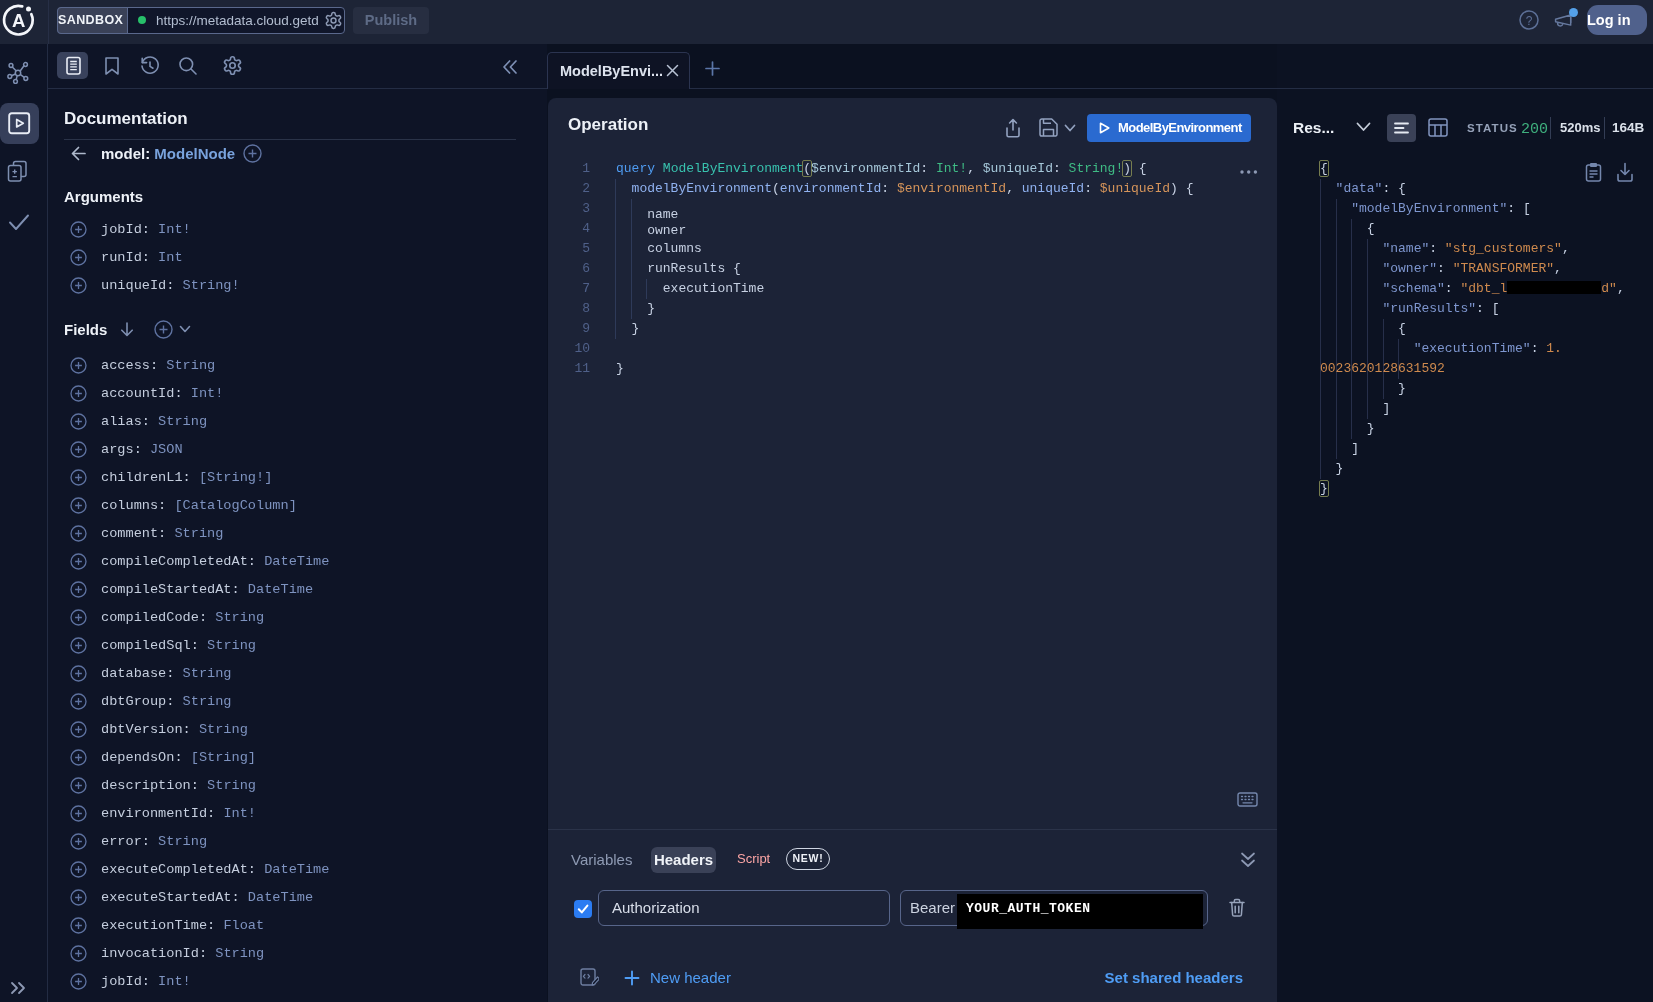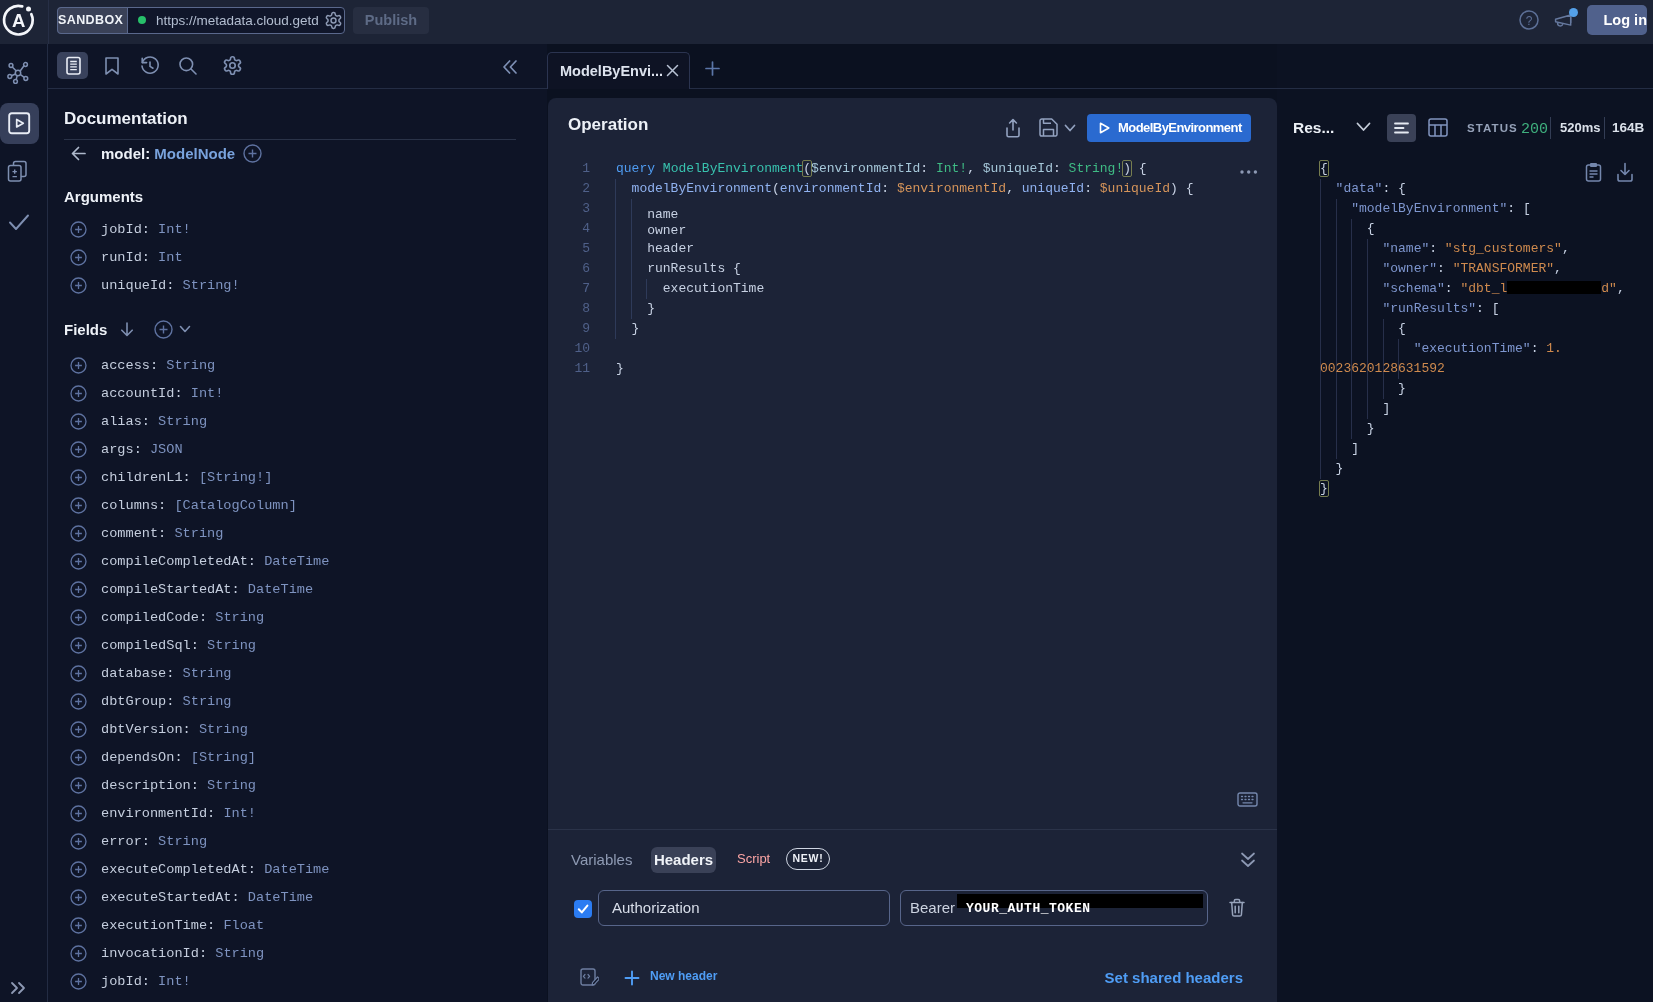--- a/index.html
+++ b/index.html
@@ -44,7 +44,7 @@
     <path d="M19.3 8v6.2" stroke="#66799f" stroke-width="1.6"></path>
   </svg>
 <div class="a" style="left:1569px;top:8px;width:9px;height:9px;border-radius:50%;background:#54a0e8"></div>
-<div class="a" style="left:1587px;top:5px;width:60px;height:30px;background:#50618c;border-radius:5px;color:#fff;font-weight:bold;font-size:14.5px;line-height:30px;text-align:right">Log in</div>
+<div class="a" style="left:1587px;top:5px;width:60px;height:30px;background:#50618c;border-radius:11px;color:#fff;font-weight:bold;font-size:14.5px;line-height:30px;text-align:left">Log in</div>
 <div class="a" style="left:0;top:44px;width:1653px;height:958px;background:#0e1426"></div>
 <div class="a" style="left:47px;top:44px;width:1px;height:958px;background:#232c43"></div>
 <div class="a" style="left:547px;top:44px;width:730px;height:958px;background:#0b1120"></div>

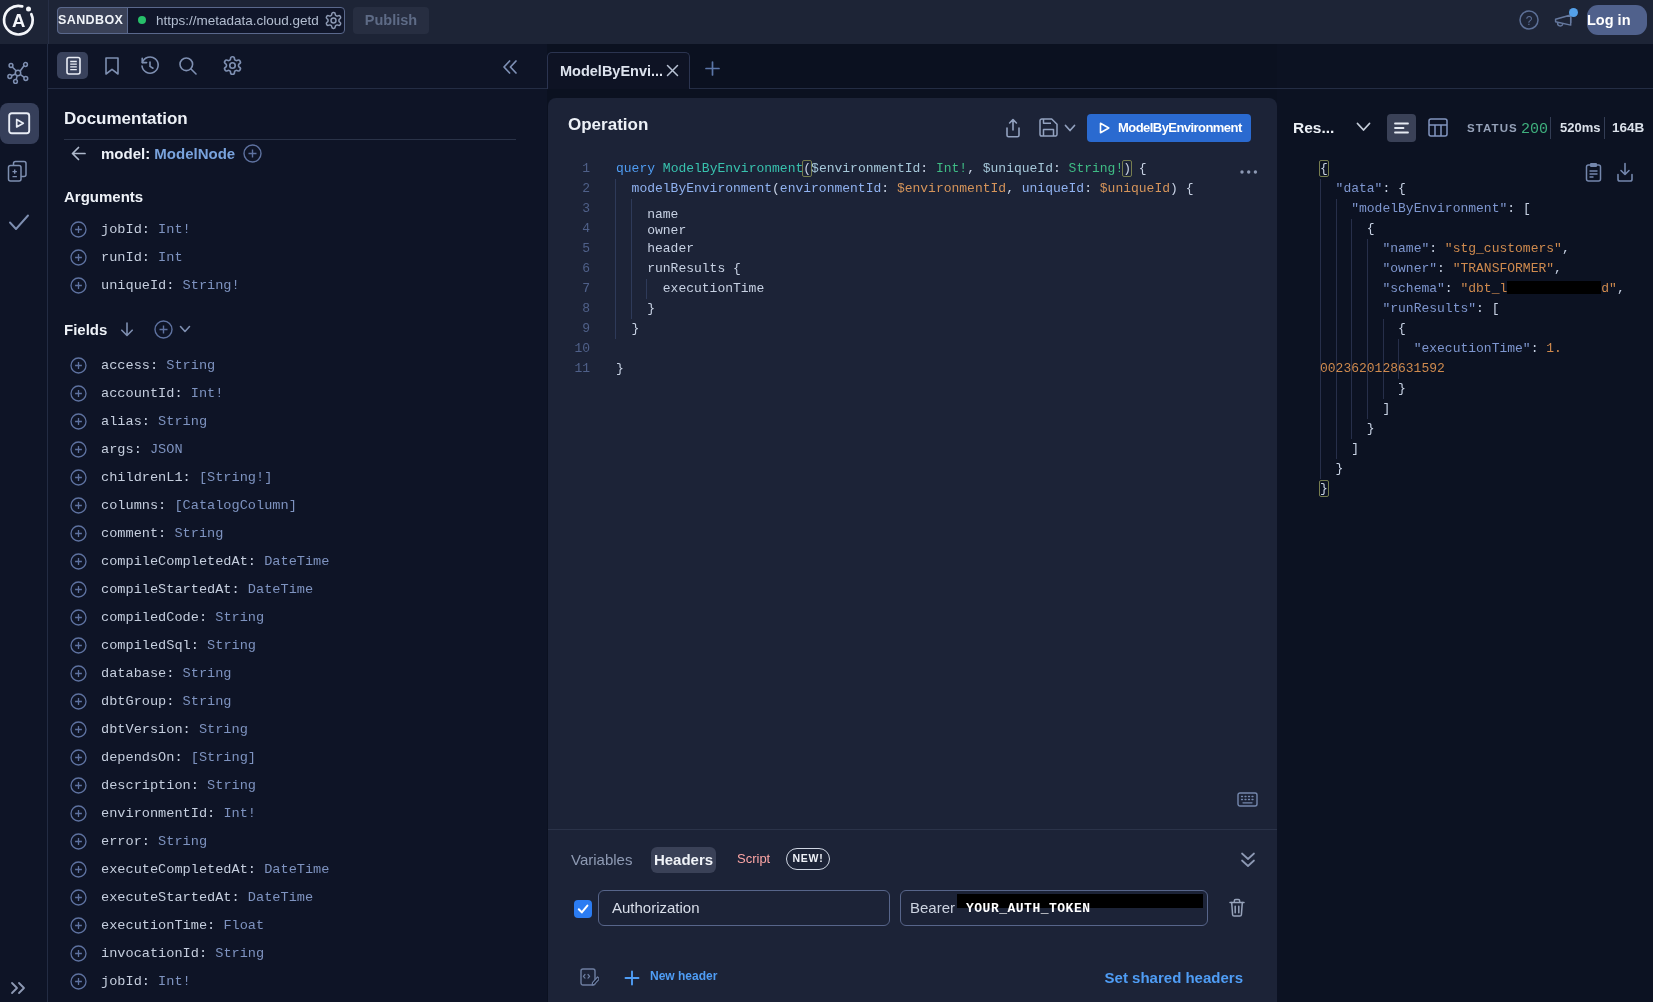--- a/index.html
+++ b/index.html
@@ -300,7 +300,7 @@
 <div class="cl" style="top:179px">  <span class="f">modelByEnvironment</span><span class="p">(</span><span class="f">environmentId</span><span class="p">:</span> <span class="o">$environmentId</span><span class="p">,</span> <span class="f">uniqueId</span><span class="p">:</span> <span class="o">$uniqueId</span><span class="p">)</span> <span class="p">{</span></div>
 <div class="cl" style="top:205px">    name</div>
 <div class="cl" style="top:221px">    owner</div>
-<div class="cl" style="top:239px">    header</div>
+<div class="cl" style="top:239px">    columns</div>
 <div class="cl" style="top:259px">    runResults {</div>
 <div class="cl" style="top:279px">      executionTime</div>
 <div class="cl" style="top:299px">    }</div>

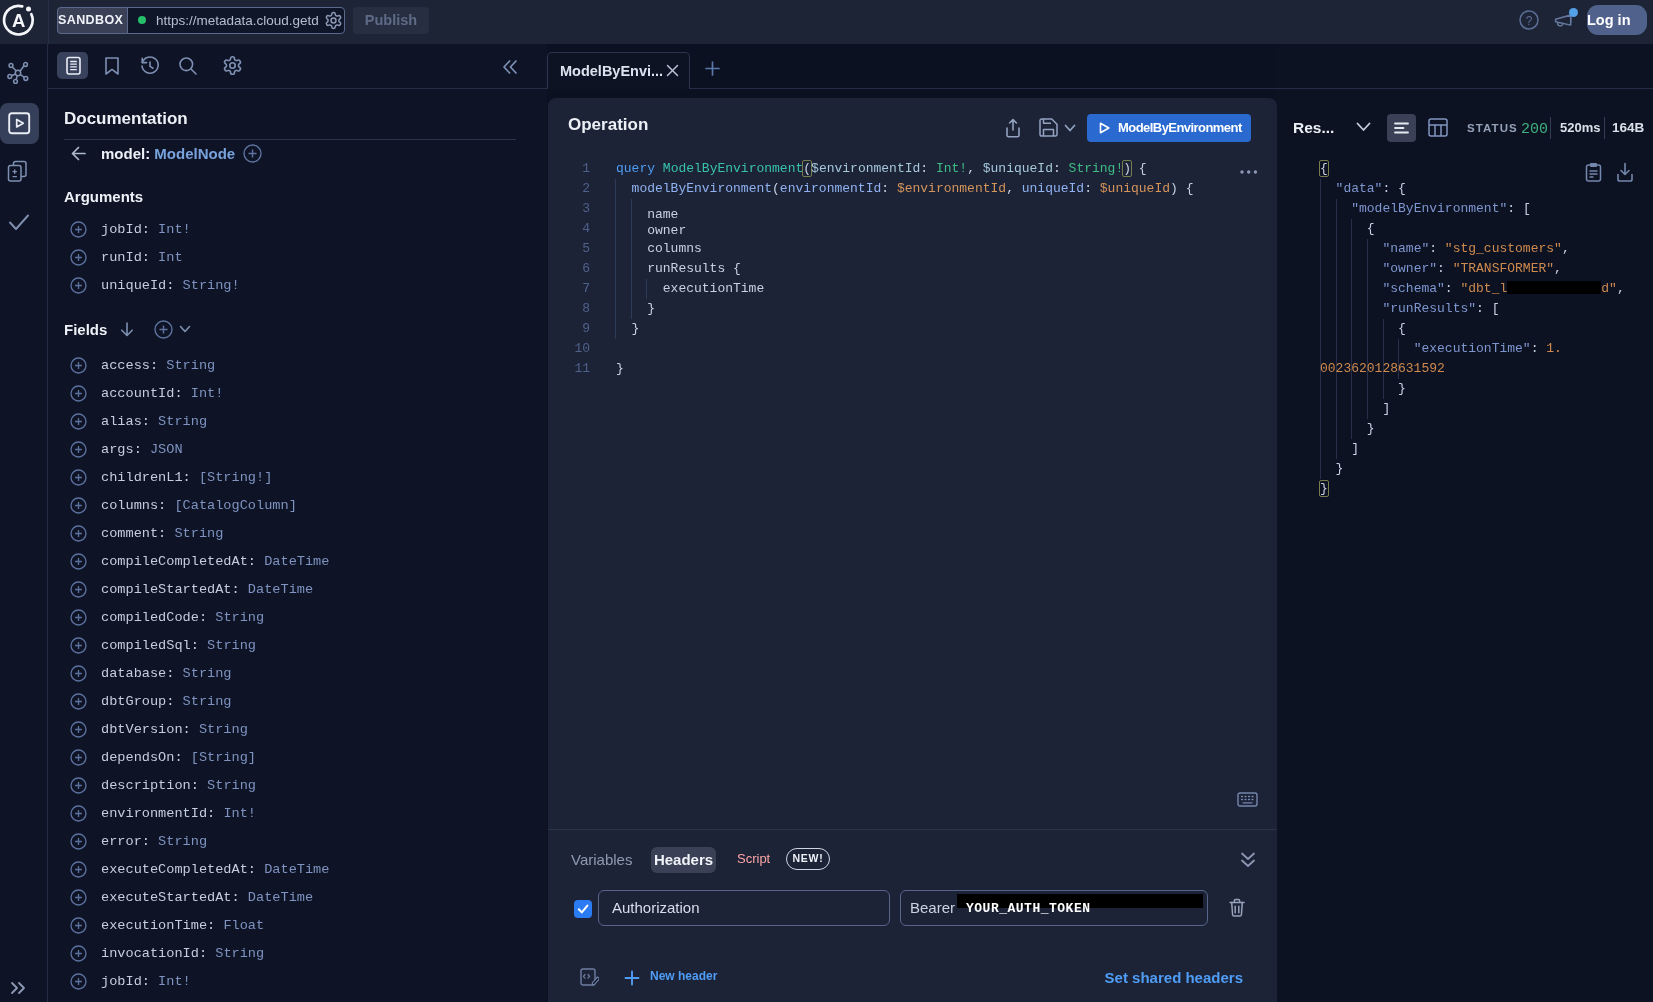--- a/index.html
+++ b/index.html
@@ -325,7 +325,7 @@
   </svg>
 <div class="a" style="left:598px;top:890px;width:292px;height:36px;border:1px solid #57658a;border-radius:6px;color:#d8dee9;font-size:15px;line-height:34px;padding-left:13px">Authorization</div>
 <div class="a" style="left:900px;top:890px;width:308px;height:36px;border:1px solid #57658a;border-radius:6px;color:#ccd3e0;font-size:15px;line-height:34px;padding-left:9px">Bearer</div>
-<div class="a mono" style="left:957px;top:894px;width:246px;height:14px;background:#000;color:#fff;font-size:13px;font-weight:bold;line-height:29px;padding-left:9px;letter-spacing:.5px">YOUR_AUTH_TOKEN</div>
+<div class="a mono" style="left:957px;top:894px;width:246px;height:35px;background:#000;color:#fff;font-size:13px;font-weight:bold;line-height:29px;padding-left:9px;letter-spacing:.5px">YOUR_AUTH_TOKEN</div>
 <svg class="a" style="left:1228px;top:898px;" width="18" height="20" viewBox="0 0 18 20" fill="none">
     <path d="M2 4.5h14M6.3 4.5V3a1.4 1.4 0 0 1 1.4-1.4h2.6A1.4 1.4 0 0 1 11.7 3v1.5" stroke="#97a3bb" stroke-width="1.5" stroke-linecap="round"></path>
     <path d="M3.7 4.5 4.6 16.7a1.5 1.5 0 0 0 1.5 1.4h5.8a1.5 1.5 0 0 0 1.5-1.4l.9-12.2" stroke="#97a3bb" stroke-width="1.5" stroke-linecap="round"></path>

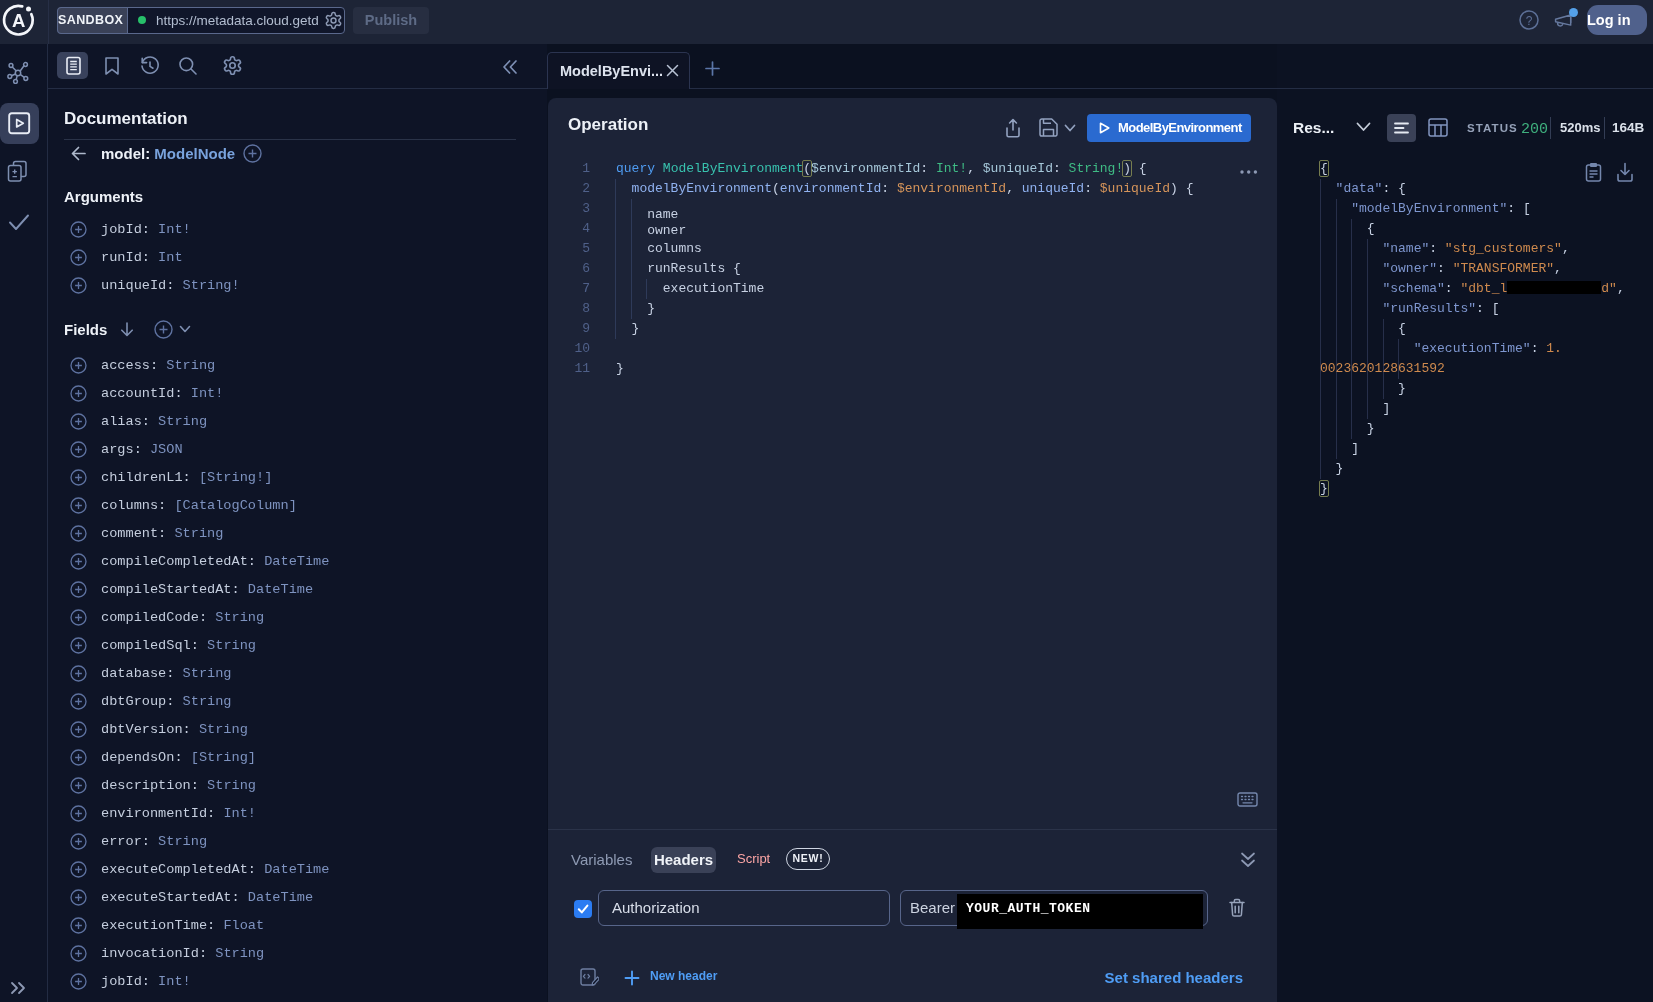--- a/index.html
+++ b/index.html
@@ -339,7 +339,7 @@
 <svg class="a" style="left:624px;top:970px;" width="16" height="16" viewBox="0 0 16 16" fill="none">
     <path d="M8 1.5v13M1.5 8h13" stroke="#4f9df5" stroke-width="1.9" stroke-linecap="round"></path>
   </svg>
-<div class="a" style="left:650px;top:969px;font-size:12px;font-weight:bold;color:#4f9df5">New header</div>
+<div class="a" style="left:650px;top:969px;font-size:15px;font-weight:normal;color:#4f9df5">New header</div>
 <div class="a" style="left:1043px;top:969px;width:200px;text-align:right;white-space:nowrap;font-size:15px;font-weight:bold;color:#4f9df5">Set shared headers</div>
 <div class="hdg" style="left:1293px;top:119px;font-size:15.5px">Res...</div>
 <svg class="a" style="left:1356px;top:122px;" width="15" height="11" viewBox="0 0 15 11" fill="none">

